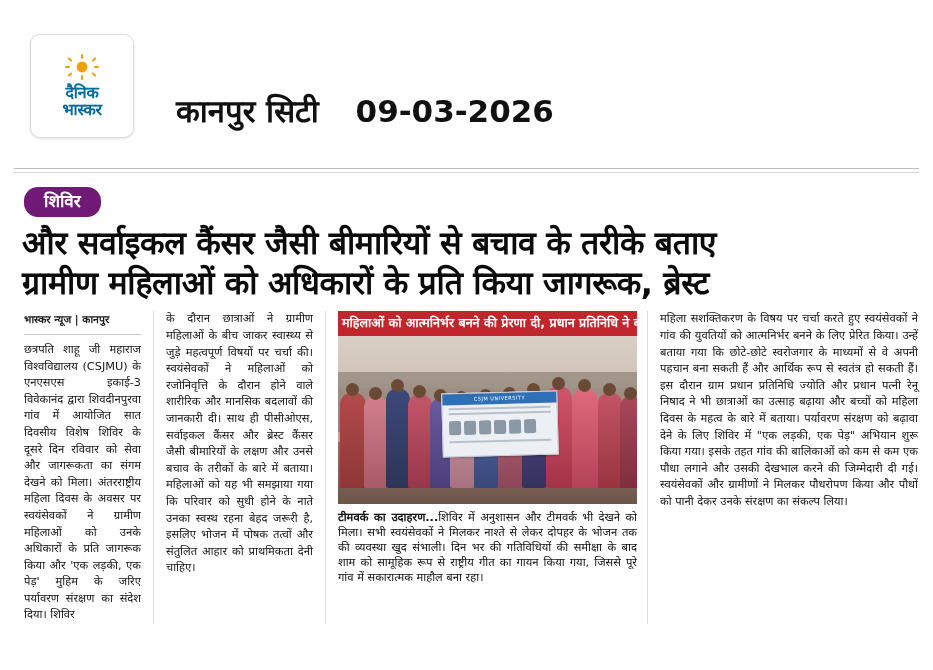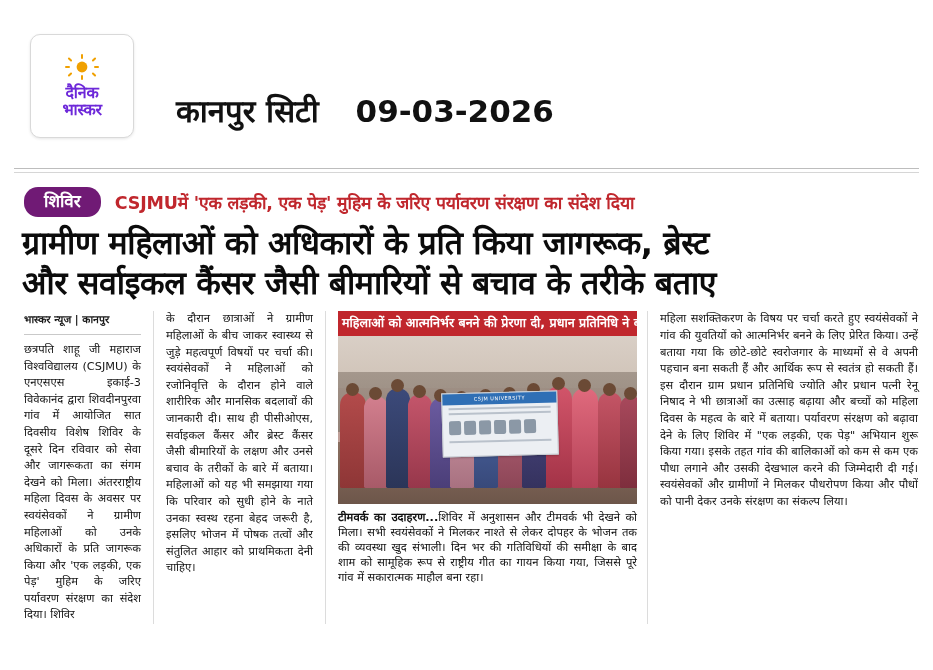--- a/index.html
+++ b/index.html
@@ -48,7 +48,7 @@
     font-size: 16px;
     line-height: 17px;
     text-align: center;
-    color: #6d28d9;
+    color: #0369a1;
     letter-spacing: -0.3px;
   }
   .edition {

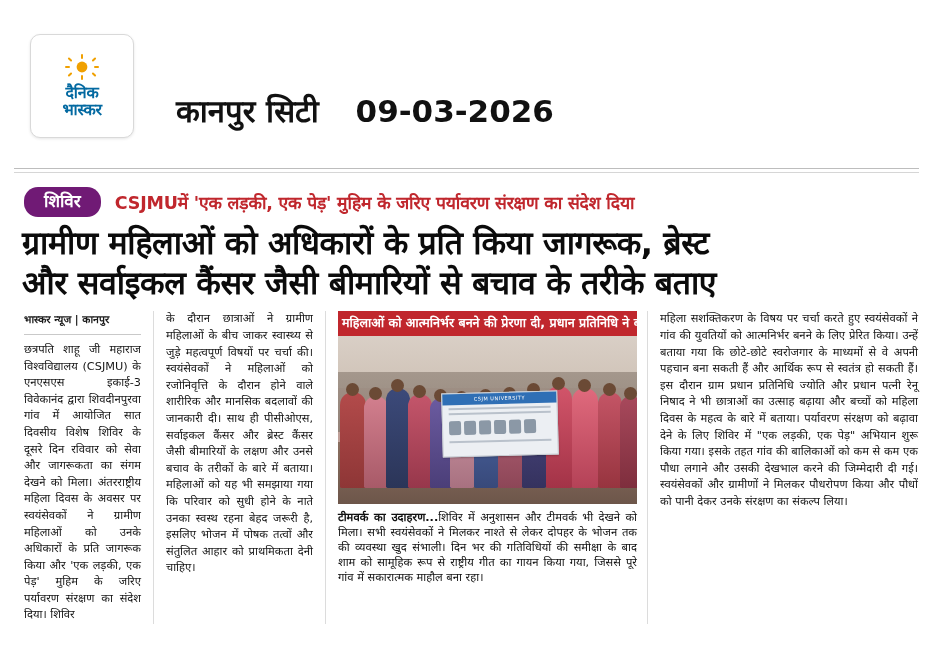--- a/index.html
+++ b/index.html
@@ -263,7 +263,6 @@
 
 <div class="kicker-row">
   <div class="tag">शिविर</div>
-  <div class="kicker-text">CSJMUमें  'एक लड़की, एक पेड़' मुहिम के जरिए पर्यावरण संरक्षण का संदेश दिया</div>
 </div>
 
 <div class="headline">

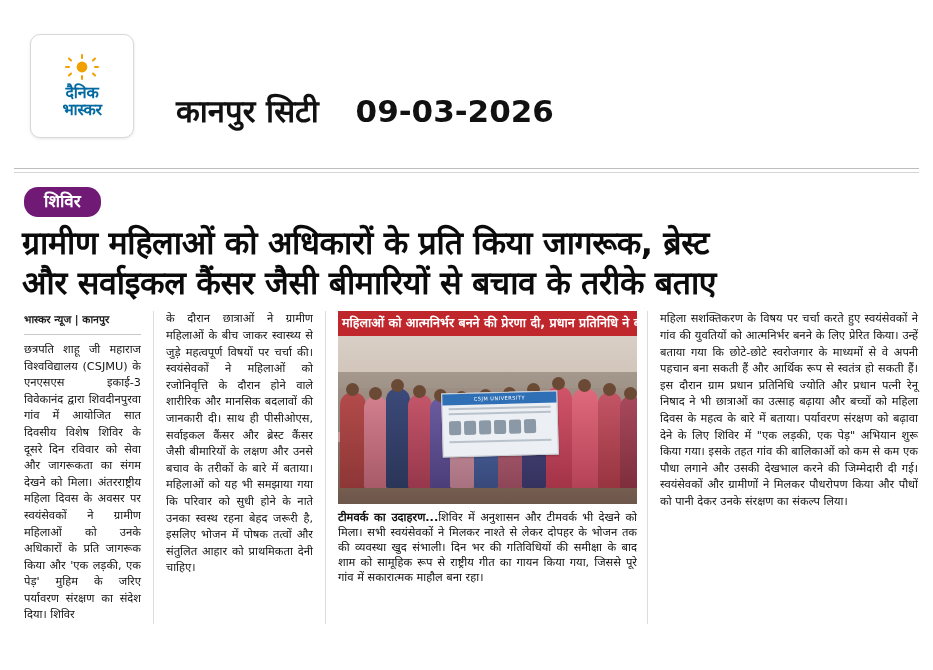--- a/index.html
+++ b/index.html
@@ -266,8 +266,8 @@
 </div>
 
 <div class="headline">
+  <div>और सर्वाइकल कैंसर जैसी बीमारियों से बचाव के तरीके बताए</div>
   <div>ग्रामीण महिलाओं को अधिकारों के प्रति किया जागरूक, ब्रेस्ट</div>
-  <div>और सर्वाइकल कैंसर जैसी बीमारियों से बचाव के तरीके बताए</div>
 </div>
 
 <div class="body-wrap">

